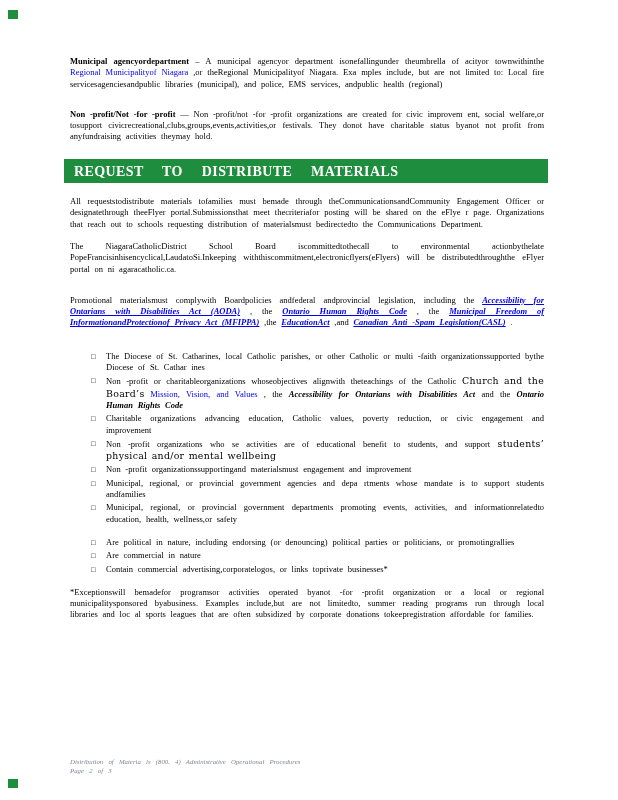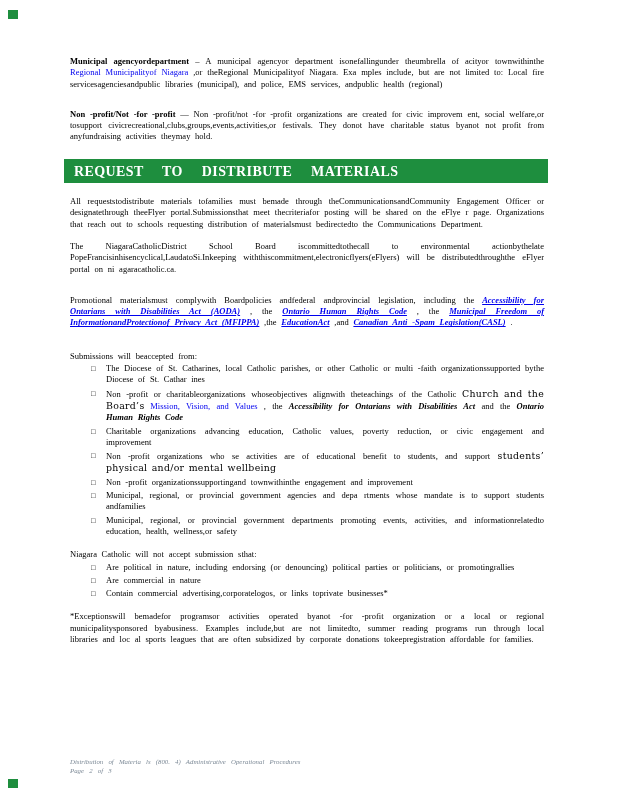--- a/index.html
+++ b/index.html
@@ -47,7 +47,6 @@
       <p><span class="">All requeststodistribute materials tofamilies must bemade through theCommunicationsandCommunity Engagement Officer or designatethrough theeFlyer portal.Submissionsthat meet thecriteriafor posting will be shared on the eFlye r page. Organizations that reach out to schools requesting distribution of materialsmust bedirectedto the Communications Department.</span></p>
       <p><span class="">The NiagaraCatholicDistrict School Board iscommittedtothecall to environmental actionbythelate PopeFrancisinhisencyclical,LaudatoSi.Inkeeping withthiscommitment,electronicflyers(eFlyers) will be distributedthroughthe eFlyer portal on ni agaracatholic.ca.</span></p>
       <p class="p-links"><span class="">Promotional materialsmust complywith Boardpolicies andfederal andprovincial legislation, including the </span><span class="r-linku">Accessibility for Ontarians with Disabilities Act (AODA)</span><span class=""> , the </span><span class="r-linku">Ontario Human Rights Code</span><span class=""> , the </span><span class="r-linku">Municipal Freedom of InformationandProtectionof Privacy Act (MFIPPA)</span><span class=""> ,the </span><span class="r-linku">EducationAct</span><span class=""> ,and </span><span class="r-linku">Canadian Anti -Spam Legislation(CASL)</span><span class=""> .</span></p>
-      <p class="p-intro"><span class="">Submissions will beaccepted from:</span></p>
       <ul class="cb-list">
         <li>
           <span class="bullet">□</span>

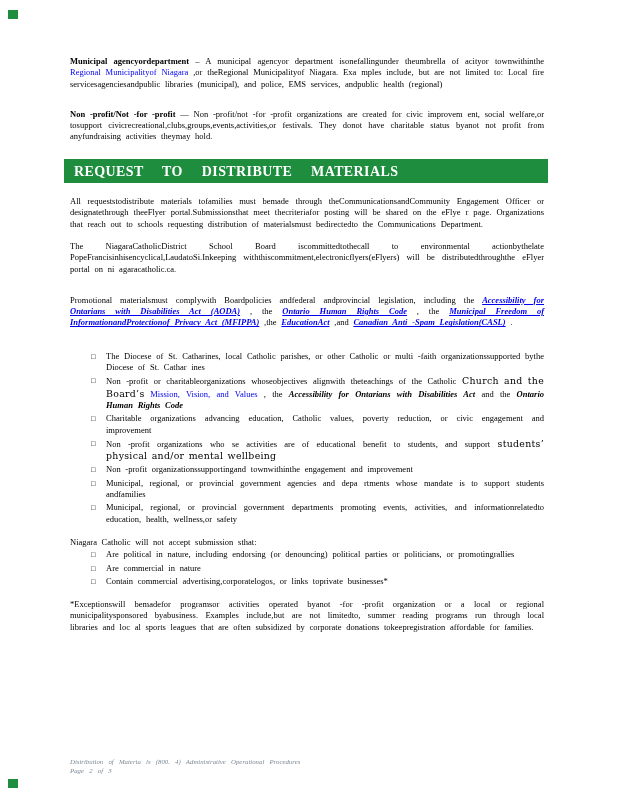--- a/index.html
+++ b/index.html
@@ -66,7 +66,7 @@
         </li>
         <li>
           <span class="bullet">□</span>
-          <span class="li-text"><span class="">Non -profit organizationssupportingand townwithinthe engagement and improvement</span></span>
+          <span class="li-text"><span class="">Non -profit organizationssupportingand materialsmust engagement and improvement</span></span>
         </li>
         <li>
           <span class="bullet">□</span>

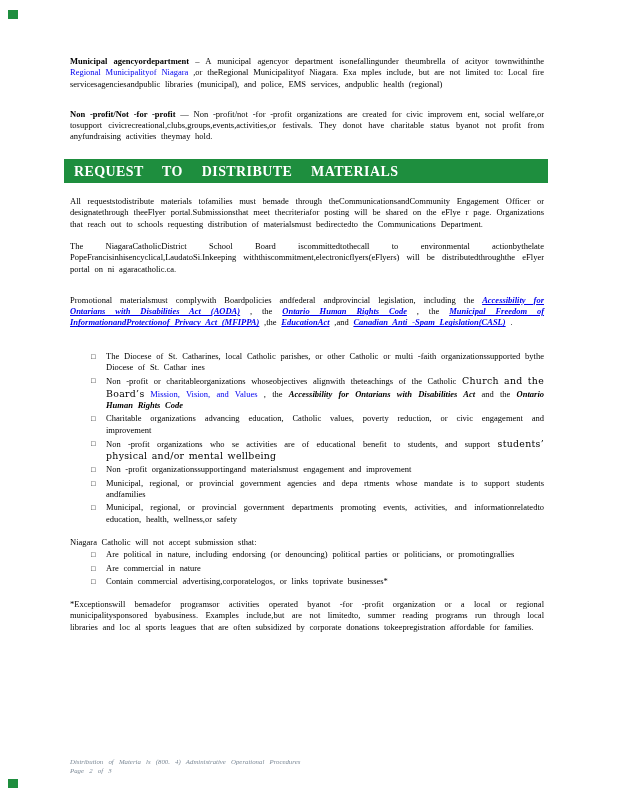--- a/index.html
+++ b/index.html
@@ -77,7 +77,6 @@
           <span class="li-text"><span class="">Municipal, regional, or provincial government departments promoting events, activities, and informationrelatedto education, health, wellness,or safety</span></span>
         </li>
       </ul>
-      <p class="p-intro2"><span class="">Niagara Catholic will not accept submission sthat:</span></p>
       <ul class="cb-list">
         <li>
           <span class="bullet">□</span>

